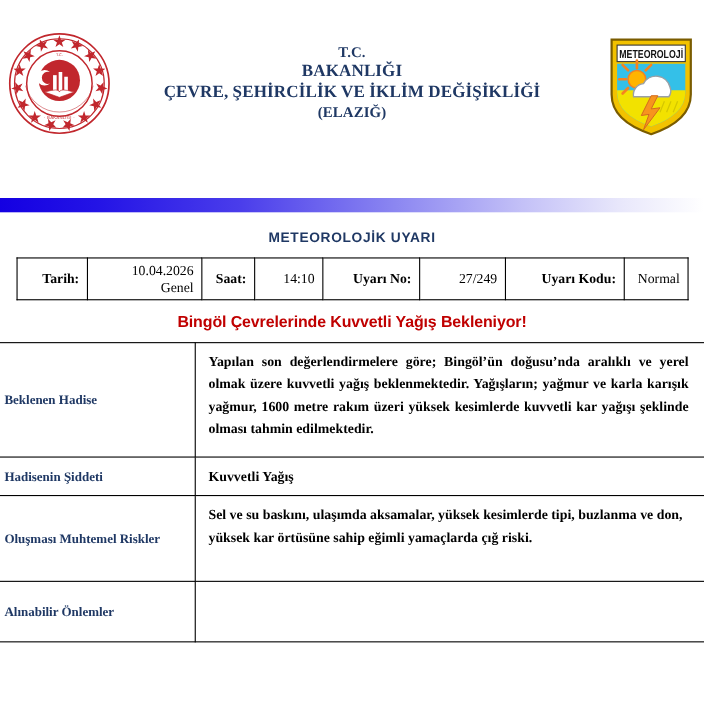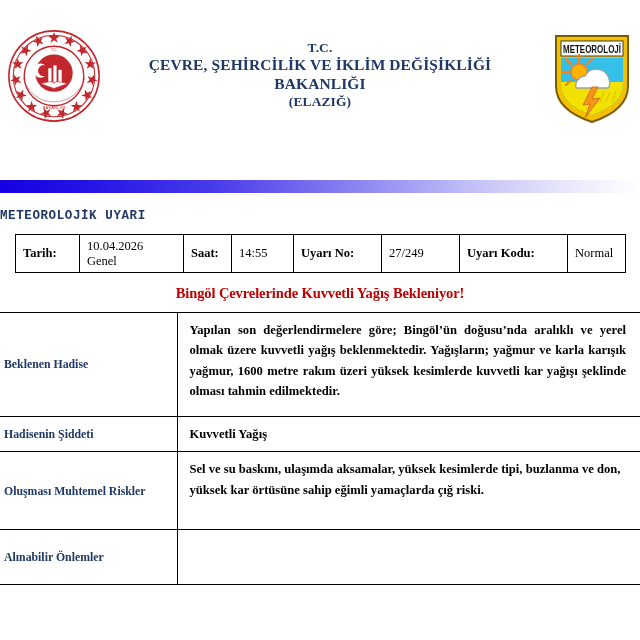--- a/index.html
+++ b/index.html
@@ -217,8 +217,8 @@
 
   <div class="header-titles">
     <div class="ht-line ht-tc">T.C.</div>
+    <div class="ht-line ht-main">BAKANLIĞI</div>
     <div class="ht-line ht-main">ÇEVRE, ŞEHİRCİLİK VE İKLİM DEĞİŞİKLİĞİ</div>
-    <div class="ht-line ht-main">BAKANLIĞI</div>
     <div class="ht-line ht-city">(ELAZIĞ)</div>
   </div>
 </div>

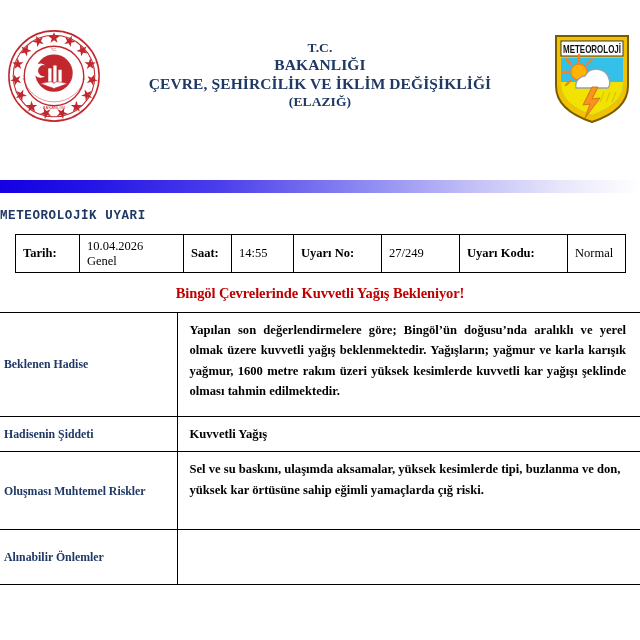--- a/index.html
+++ b/index.html
@@ -57,8 +57,8 @@
 
   
   .sec-title {
-    text-align: left;
-    font-family: Liberation Mono, monospace;
+    text-align: center;
+    font-family: Liberation Sans, sans-serif;
     font-weight: bold;
     font-size: 12.5px;
     color: #1F3864;

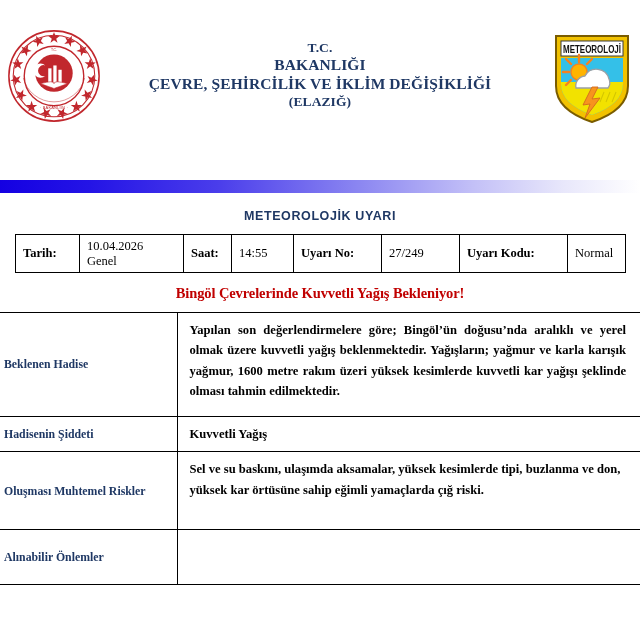--- a/index.html
+++ b/index.html
@@ -68,7 +68,7 @@
   }
 
   
-  .info-wrap { padding: 0 15px; }
+  .info-wrap { padding: 0 15px; text-align: right; }
   table.info {
     width: 610px;
     border-collapse: collapse;

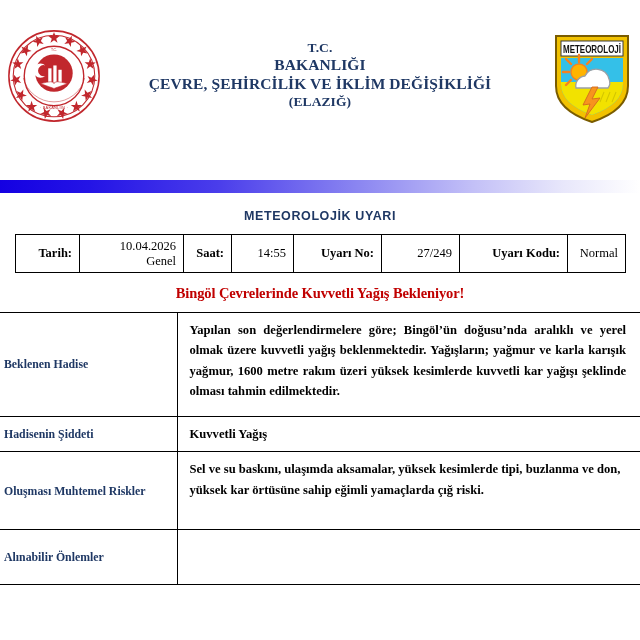--- a/index.html
+++ b/index.html
@@ -237,7 +237,7 @@
           <span>Genel</span>
         </td>
         <td class="k c-saat-k">Saat:</td>
-        <td class="v c-saat-v">14:55</td>
+        <td class="v c-saat-v">14:10</td>
         <td class="k c-uyno-k">Uyarı No:</td>
         <td class="v c-uyno-v">27/249</td>
         <td class="k c-kod-k">Uyarı Kodu:</td>

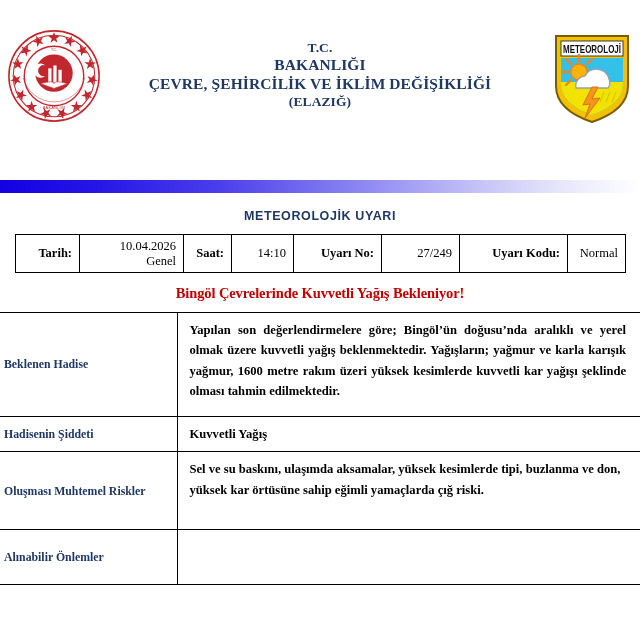--- a/index.html
+++ b/index.html
@@ -97,7 +97,7 @@
   
   .red-title {
     text-align: center;
-    font-family: Liberation Serif, serif;
+    font-family: Liberation Sans, sans-serif;
     font-weight: bold;
     font-size: 14.5px;
     color: #C00000;

